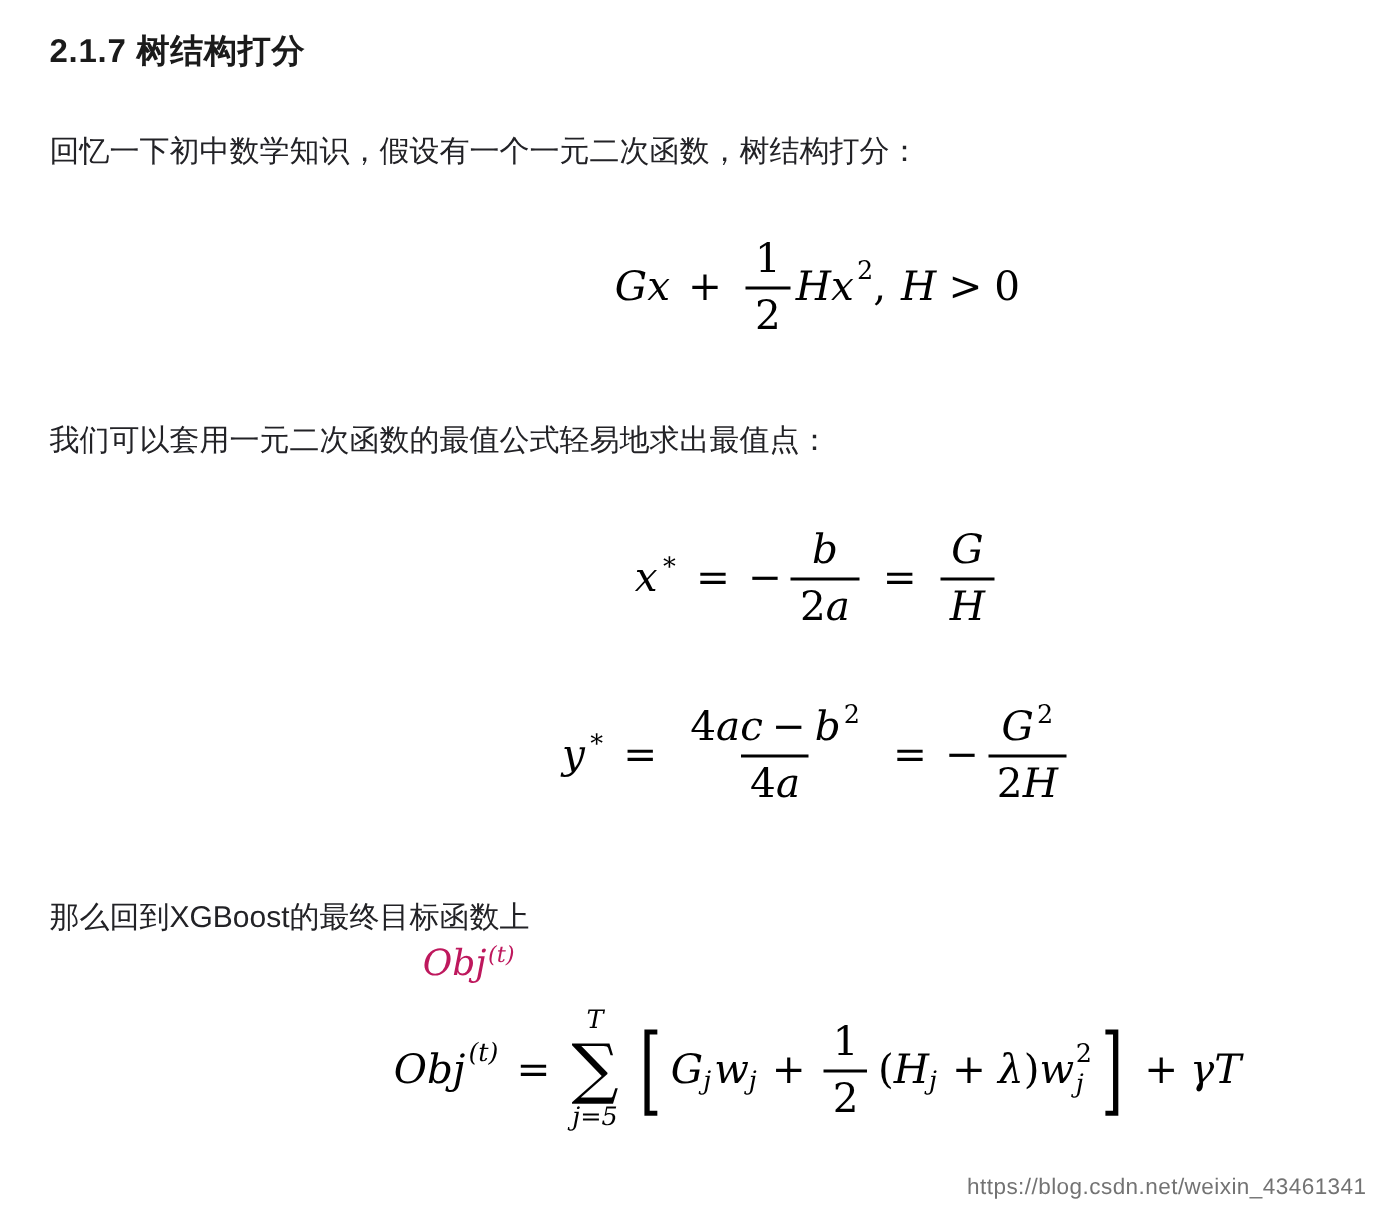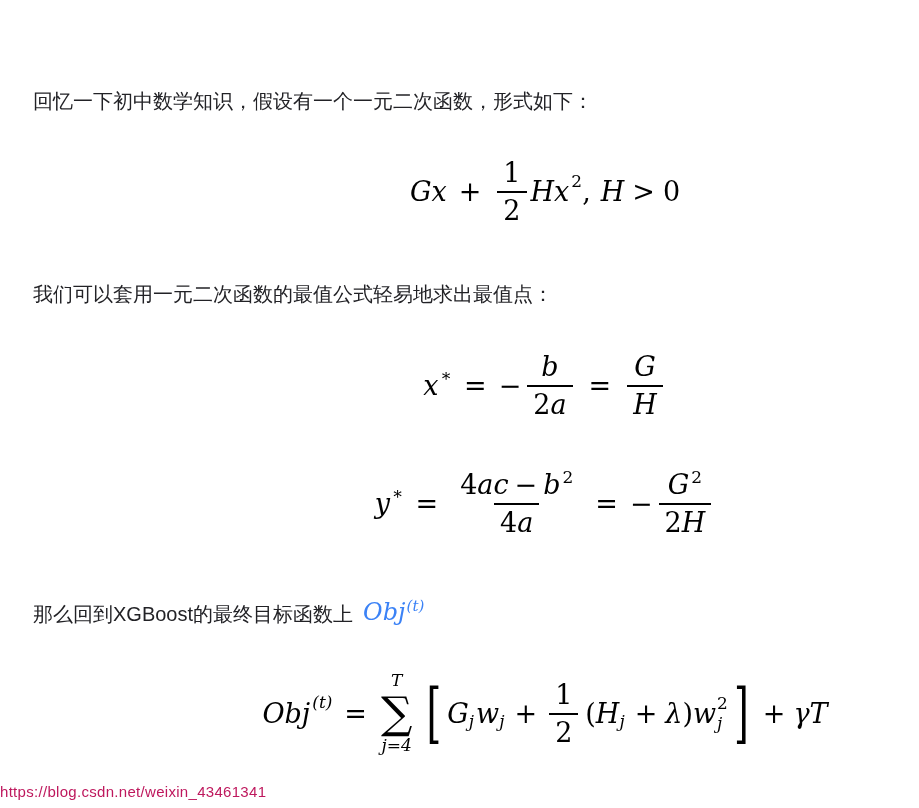--- a/index.html
+++ b/index.html
@@ -140,6 +140,7 @@
 
 <div class="page">
 
+  <h3 class="heading">2.1.7 树结构打分</h3>
 
   <p class="para" id="para1">回忆一下初中数学知识，假设有一个一元二次函数，形式如下：</p>
 

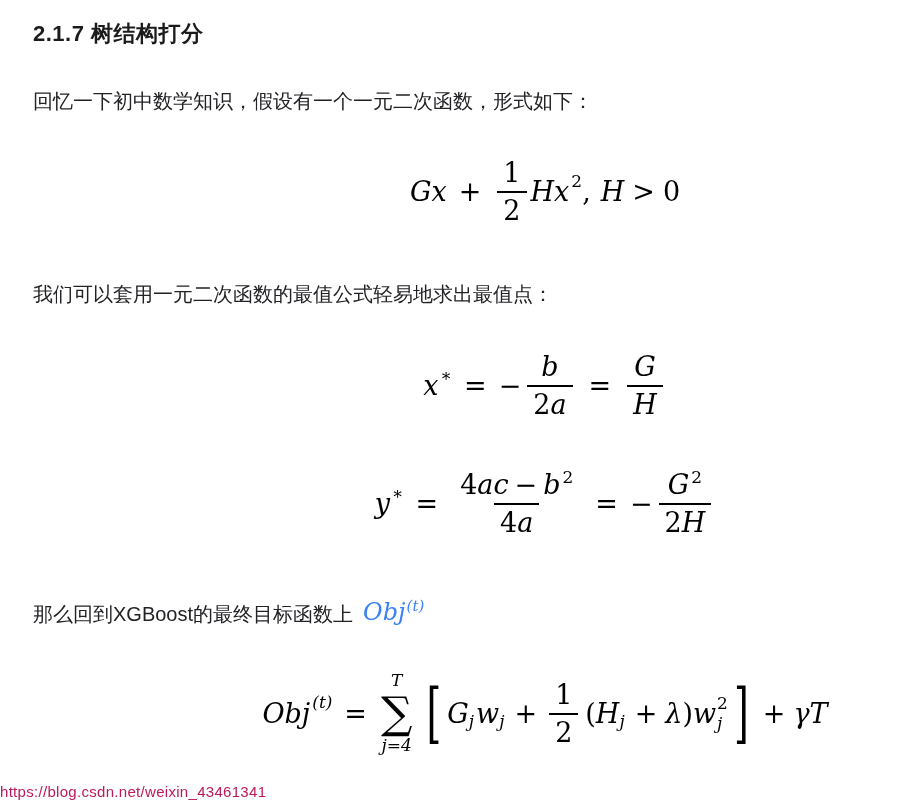--- a/index.html
+++ b/index.html
@@ -142,7 +142,7 @@
 
   <h3 class="heading">2.1.7 树结构打分</h3>
 
-  <p class="para" id="para1">回忆一下初中数学知识，假设有一个一元二次函数，形式如下：</p>
+  <p class="para" id="para1">回忆一下初中数学知识，假设有一个一元二次函数，树结构打分：</p>
 
   <div class="mrow" id="formula1">
     <span>Gx</span>

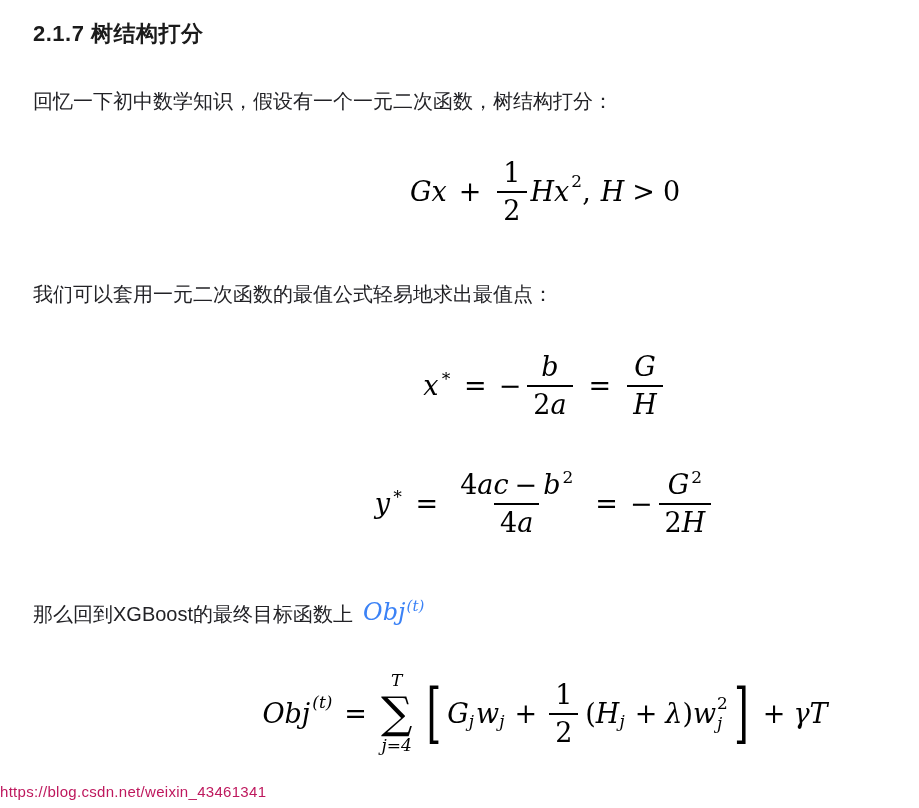--- a/index.html
+++ b/index.html
@@ -36,7 +36,7 @@
   }
   #para1 { top: 86px; }
   #para2 { top: 281px; font-family: Liberation Mono, monospace; }
-  #para4 { top: 597px; display: flex; align-items: center; }
+  #para4 { top: 597px; display: flex; align-items: flex-end; flex-direction: column; }
 
   
   .mrow {

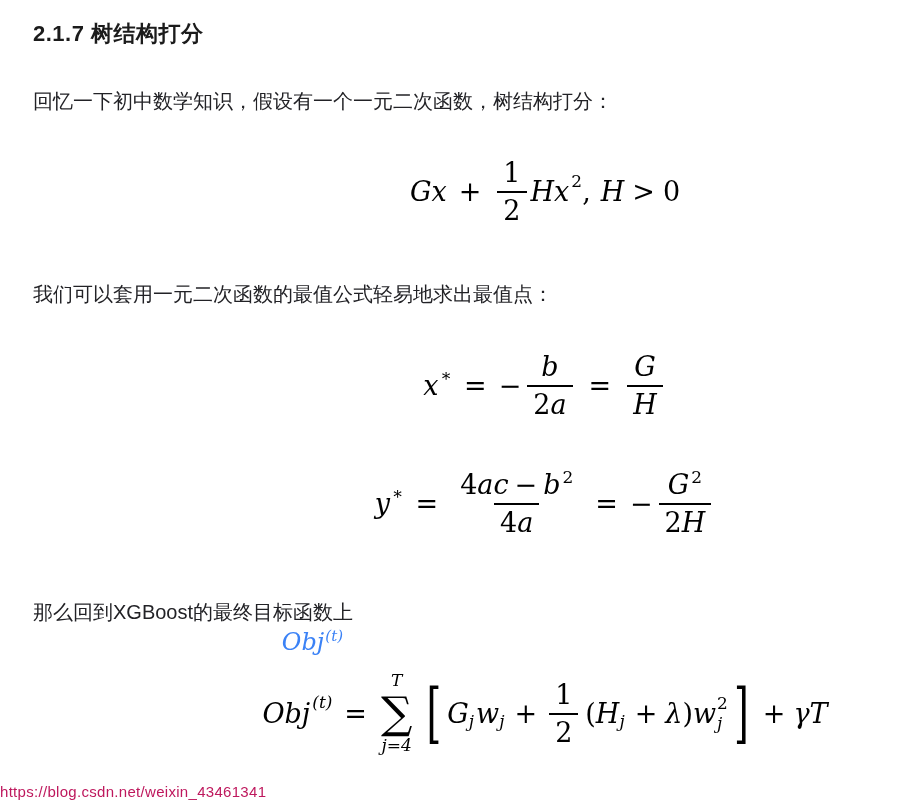--- a/index.html
+++ b/index.html
@@ -119,7 +119,7 @@
     font-family: "DejaVu Serif", "Liberation Serif", serif;
     font-style: italic;
     font-size: 24px;
-    color: #3b82f6;
+    color: #be185d;
     margin: 0 10px;
     white-space: nowrap;
   }

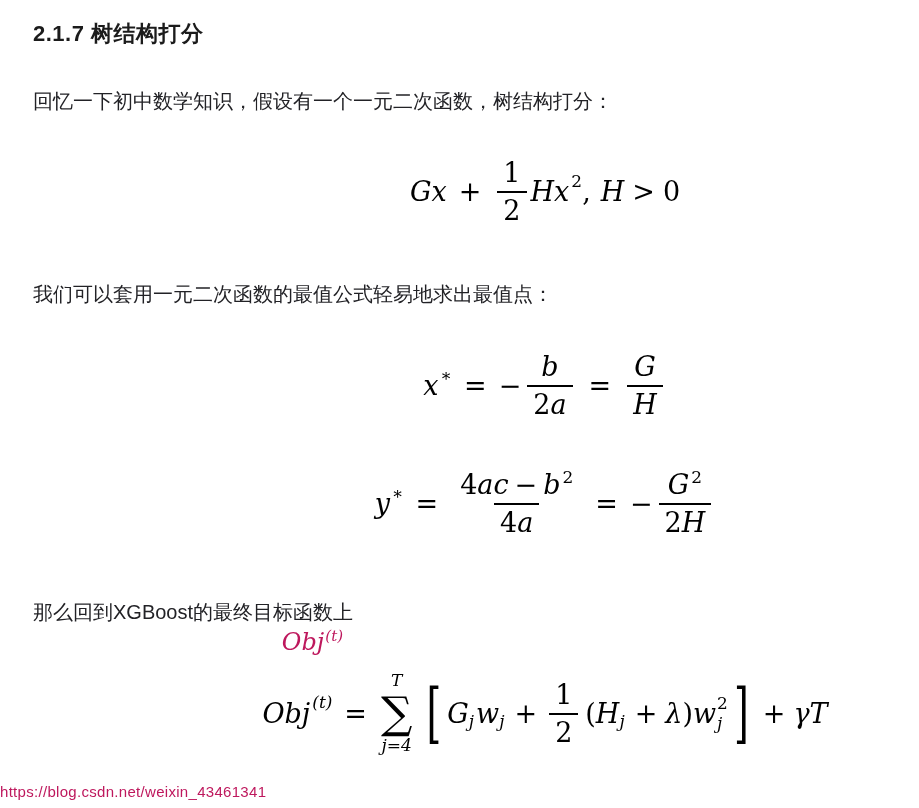--- a/index.html
+++ b/index.html
@@ -223,7 +223,7 @@
     <span class="sum">
       <span class="limit">T</span>
       <span class="sigma">∑</span>
-      <span class="limit">j=4</span>
+      <span class="limit">j=5</span>
     </span>
     <span class="bracket">[</span>
     <span>G</span>

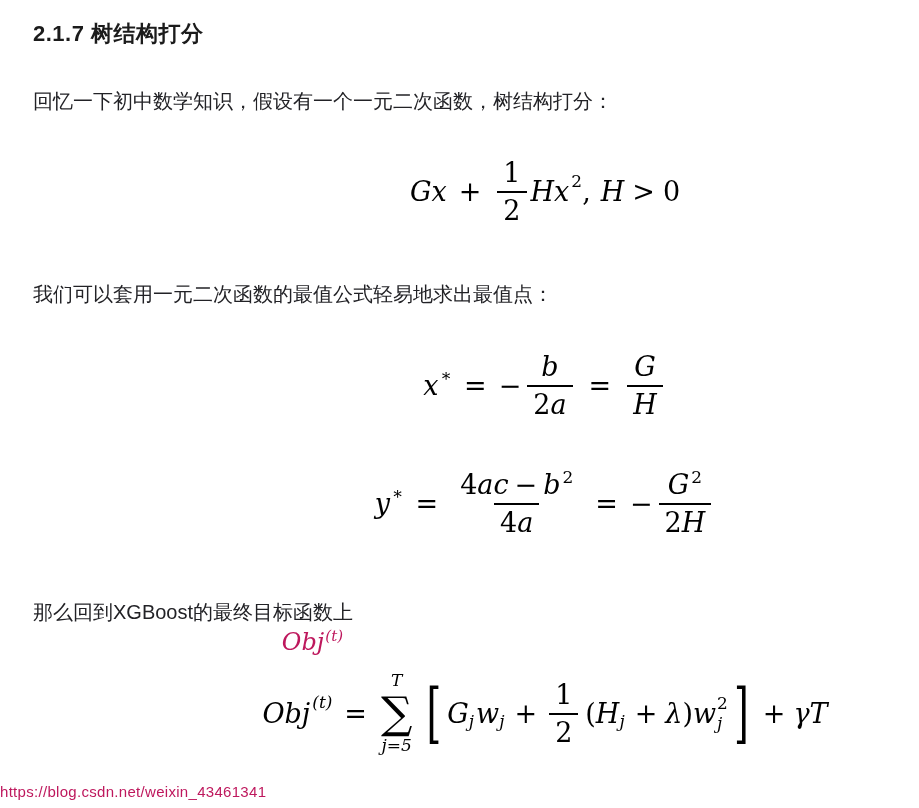--- a/index.html
+++ b/index.html
@@ -130,8 +130,9 @@
     top: 783px;
     left: 0;
     width: 911px;
+    text-align: right;
     font-size: 15px;
-    color: #be185d;
+    color: #737373;
     letter-spacing: 0.3px;
   }
 </style>

